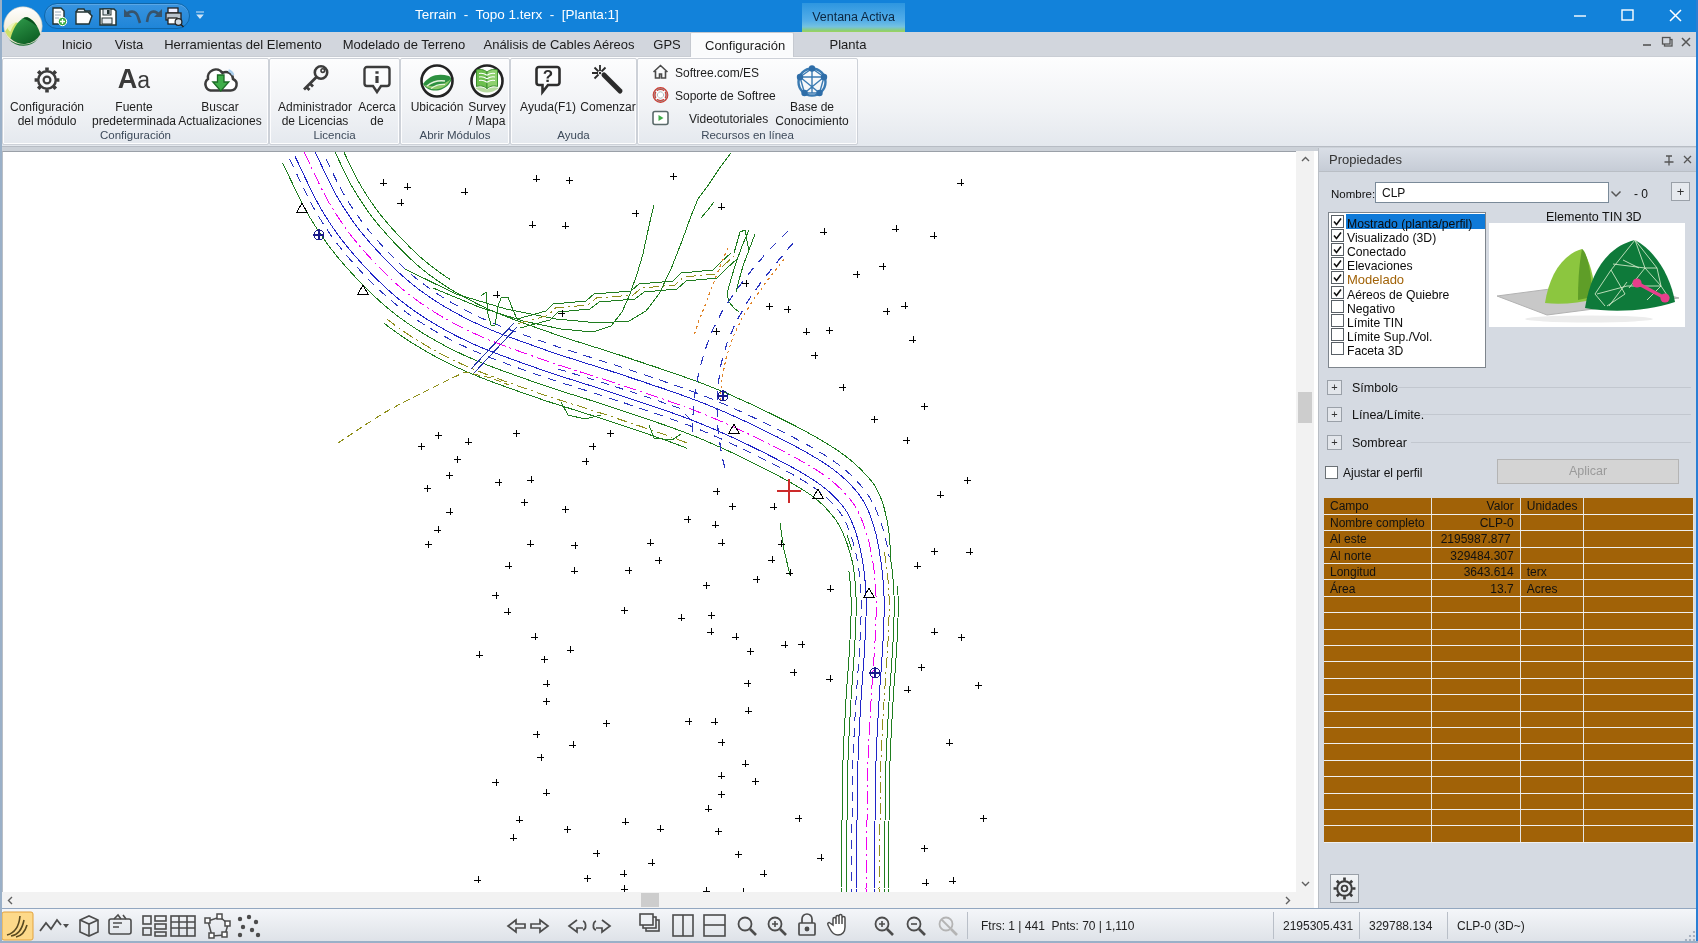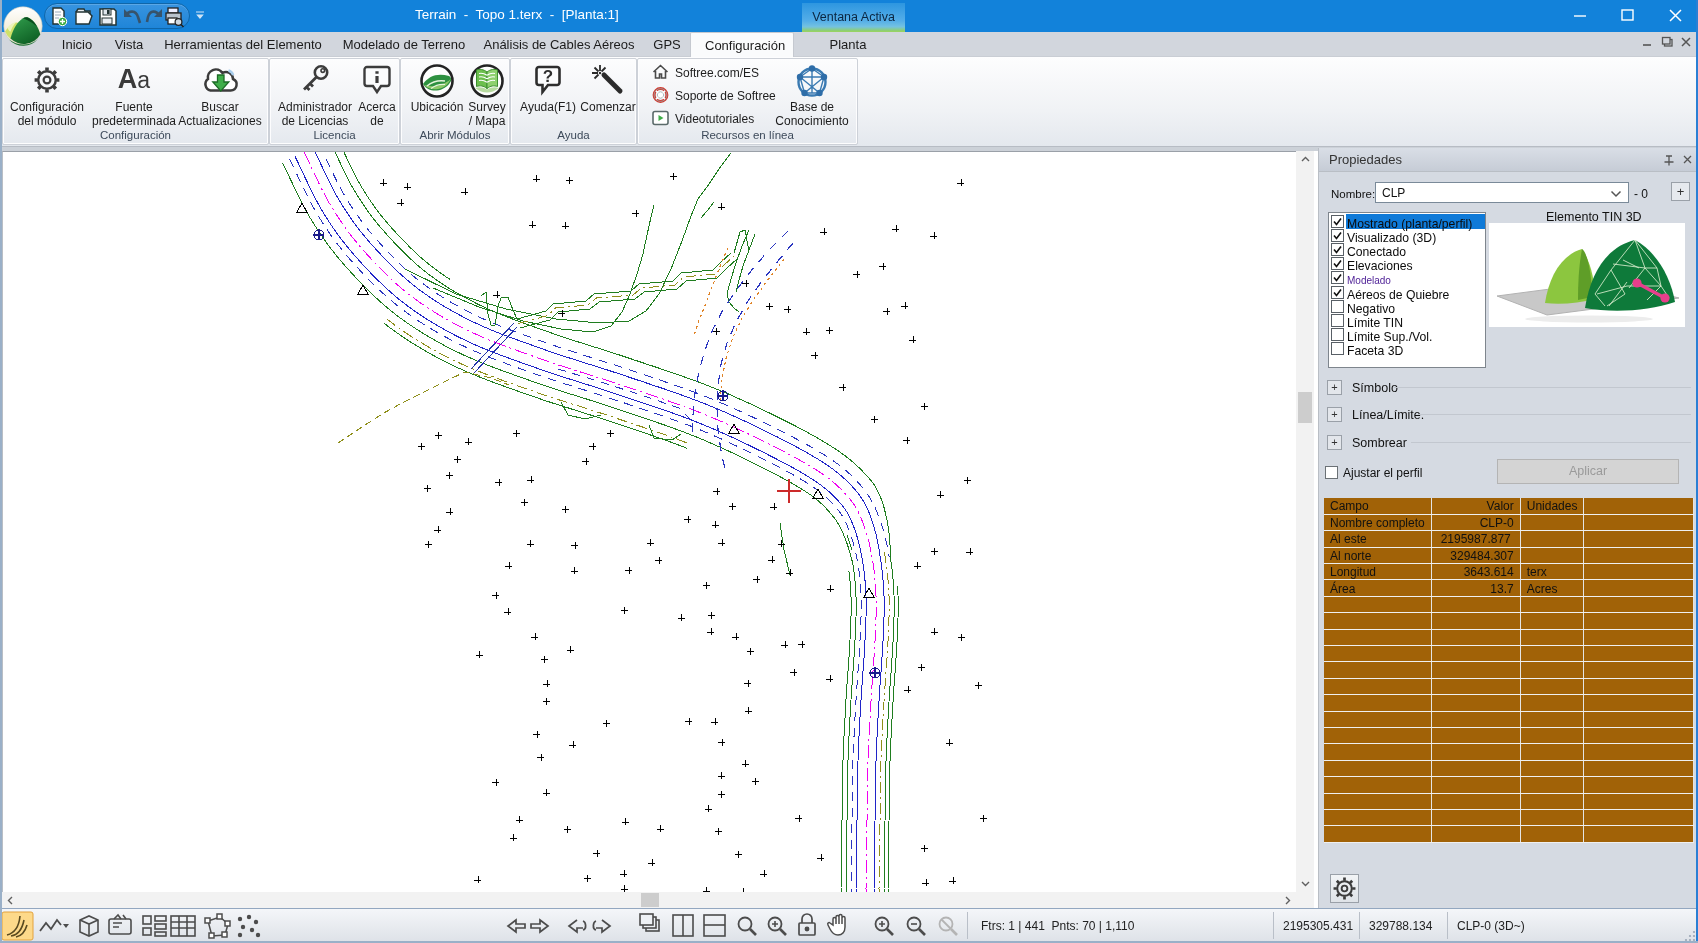--- a/index.html
+++ b/index.html
@@ -227,7 +227,7 @@
       <div class="smallitem" style="left:652px;top:53px"><span style="display:inline-block;vertical-align:-3px"><svg width="17" height="16" viewBox="0 0 17 16">
             <rect x="1" y="1.5" width="15" height="13" rx="2" fill="#fff" stroke="#5a6a6a" stroke-width="1.6"></rect>
             <path d="M6.5 5l5 3-5 3z" fill="#3fae49"></path>
-          </svg></span><span style="margin-left:6px">Videotutoriales</span></div>
+          </svg></span><span style="margin-left:20px">Videotutoriales</span></div>
     </div>
     <div class="abs" style="left:0;top:147px;width:1698px;height:4px;background:#ccd1d8"></div>
     <div id="canvas" class="abs">

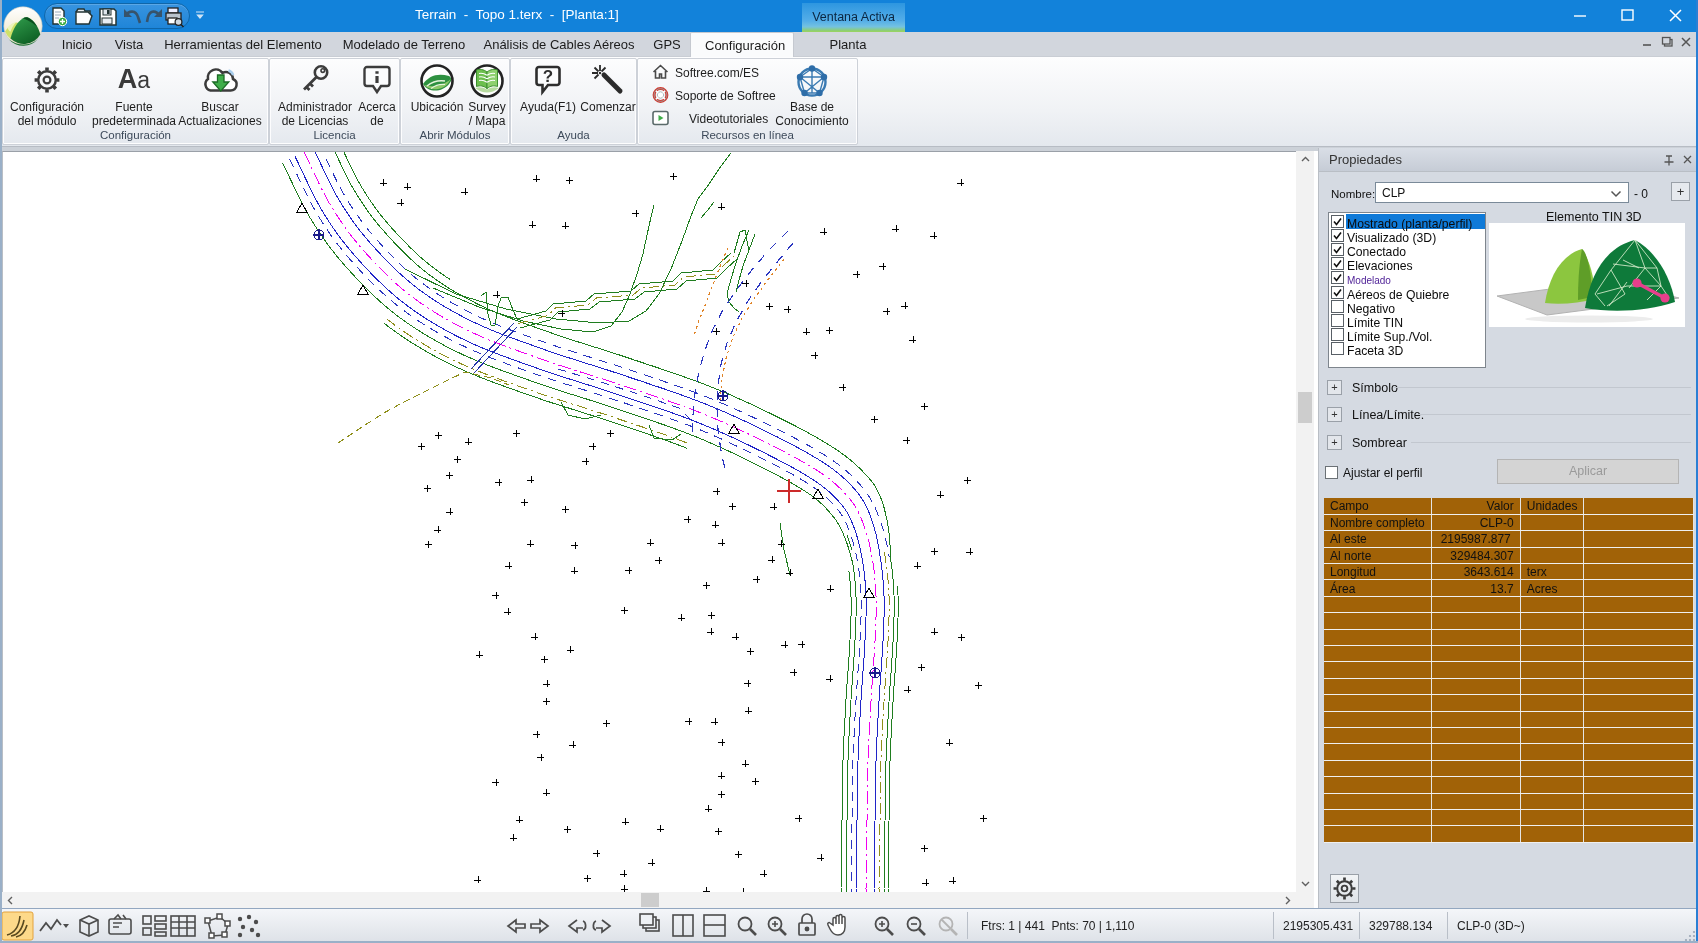--- a/index.html
+++ b/index.html
@@ -311,7 +311,7 @@
           </g>
         </svg></div>
       <div class="ptext" style="left:12px;top:40px;font-size:11.5px">Nombre:</div>
-      <div class="pbox" style="left:56px;top:34px;width:254px;height:21px;border-color:#7a8a99">
+      <div class="pbox" style="left:56px;top:34px;width:234px;height:21px;border-color:#7a8a99">
         <div class="ptext" style="left:6px;top:3px">CLP</div>
         <svg class="abs" style="left:234px;top:7px" width="12" height="8" viewBox="0 0 12 8">
           <path d="M1.5 1.5L6 6l4.5-4.5" fill="none" stroke="#555" stroke-width="1.5"></path>

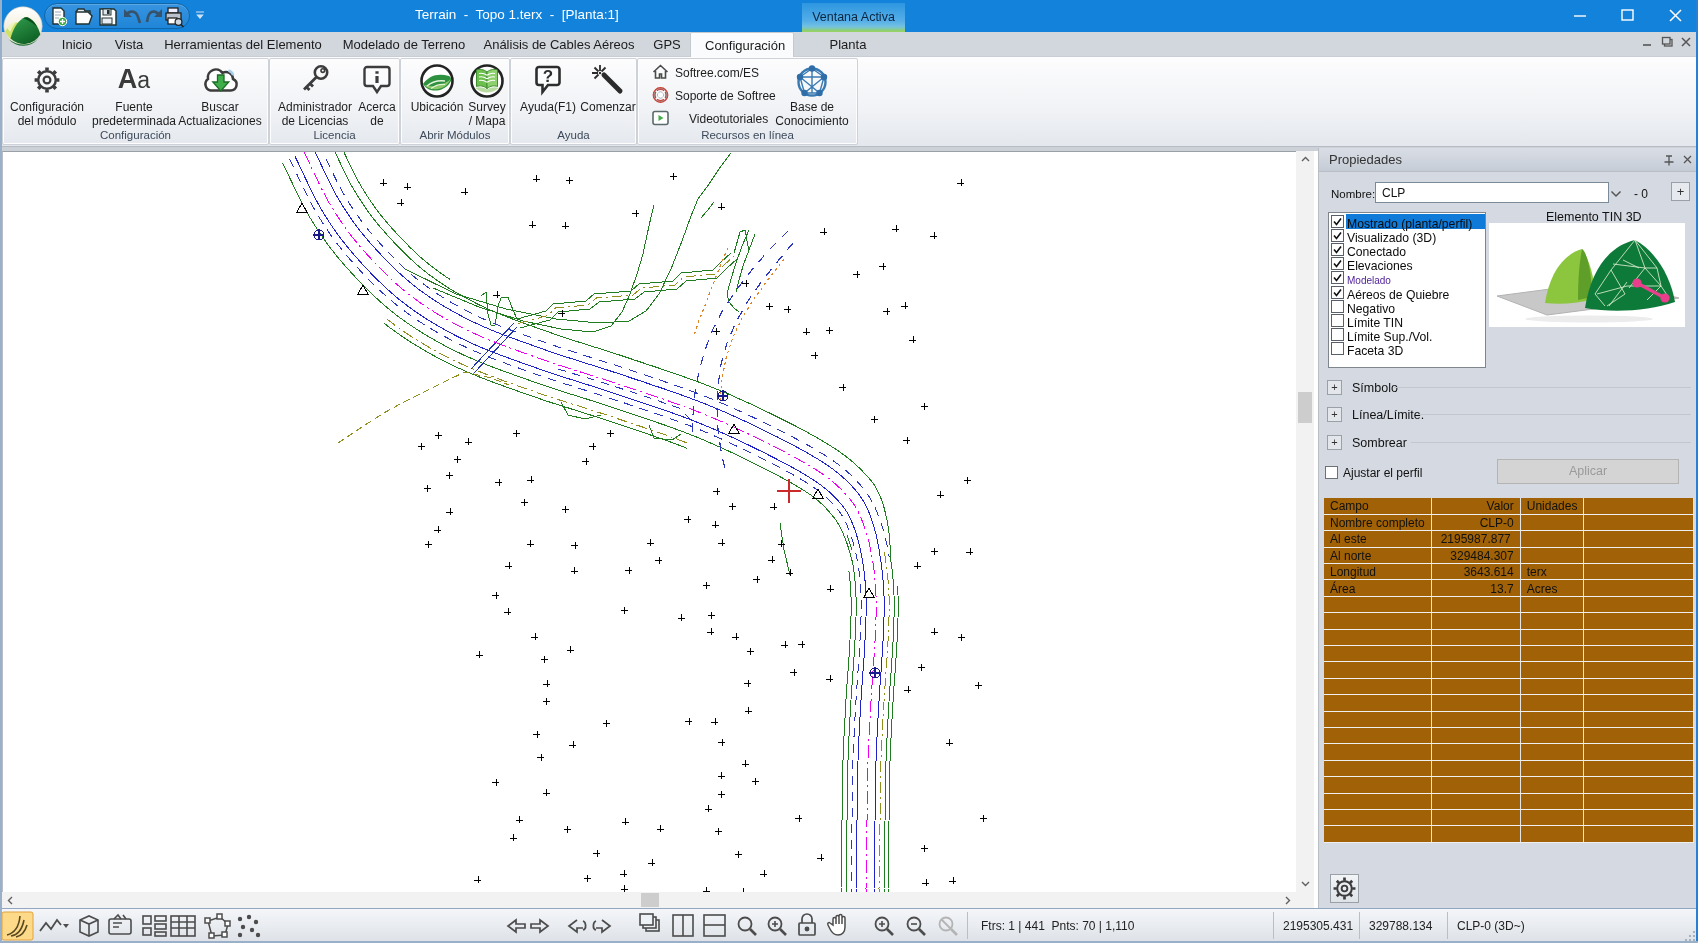--- a/index.html
+++ b/index.html
@@ -358,7 +358,7 @@
               <path d="M2 5.5l2.5 3L9 2.5" fill="none" stroke="#111" stroke-width="1.6"></path>
             </svg>
           </div>
-          <div class="abs" style="left:16px;top:-1px;height:15px;right:-1px;"><span style="font-size:10px;color:#4c1d95;padding-left:1px">Modelado</span></div>
+          <div class="abs" style="left:16px;top:-1px;height:15px;right:-1px;"><span style="font-size:13px;color:#a16207;padding-left:1px">Modelado</span></div>
         </div>
         <div class="abs" style="left:1px;top:72.5px;width:154px;height:14px">
           <div class="abs" style="left:1px;top:0;width:13px;height:13px;background:#fff;border:1px solid #585f66">

